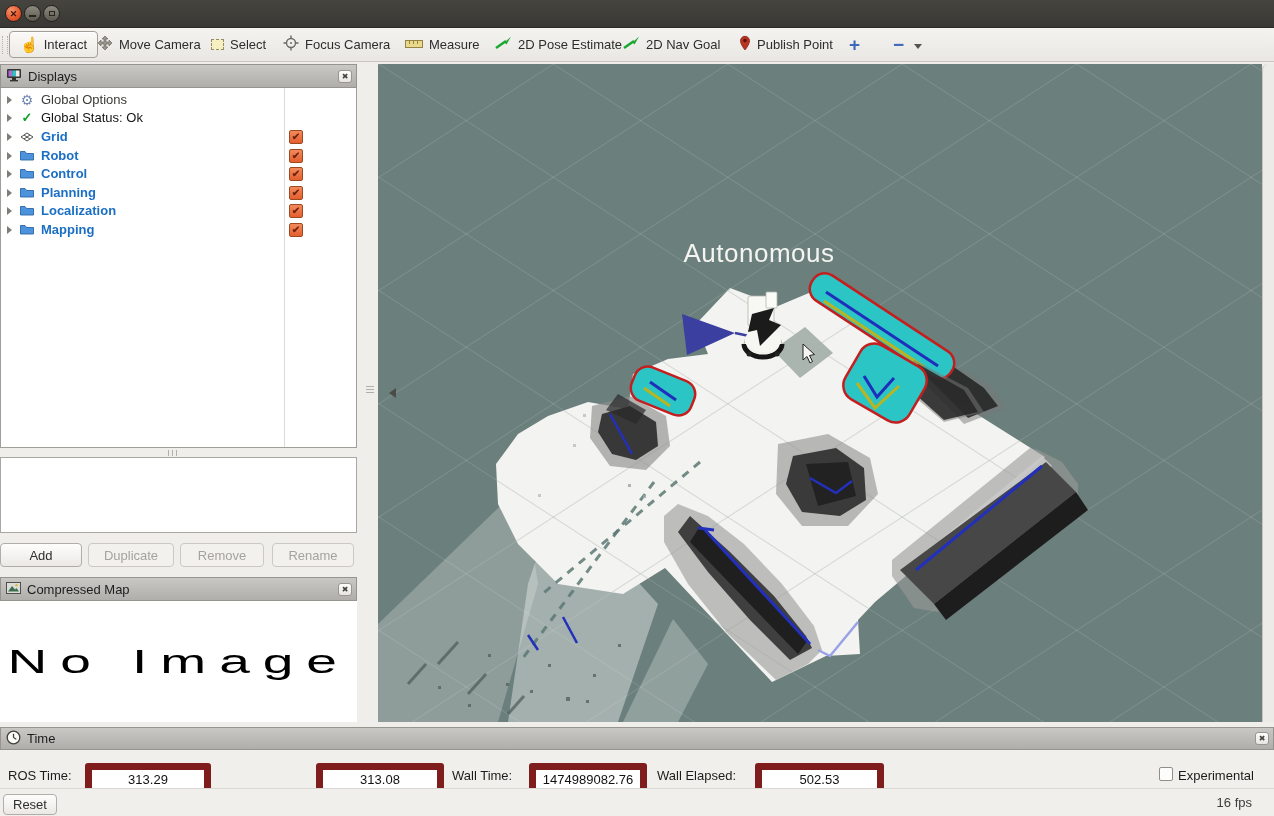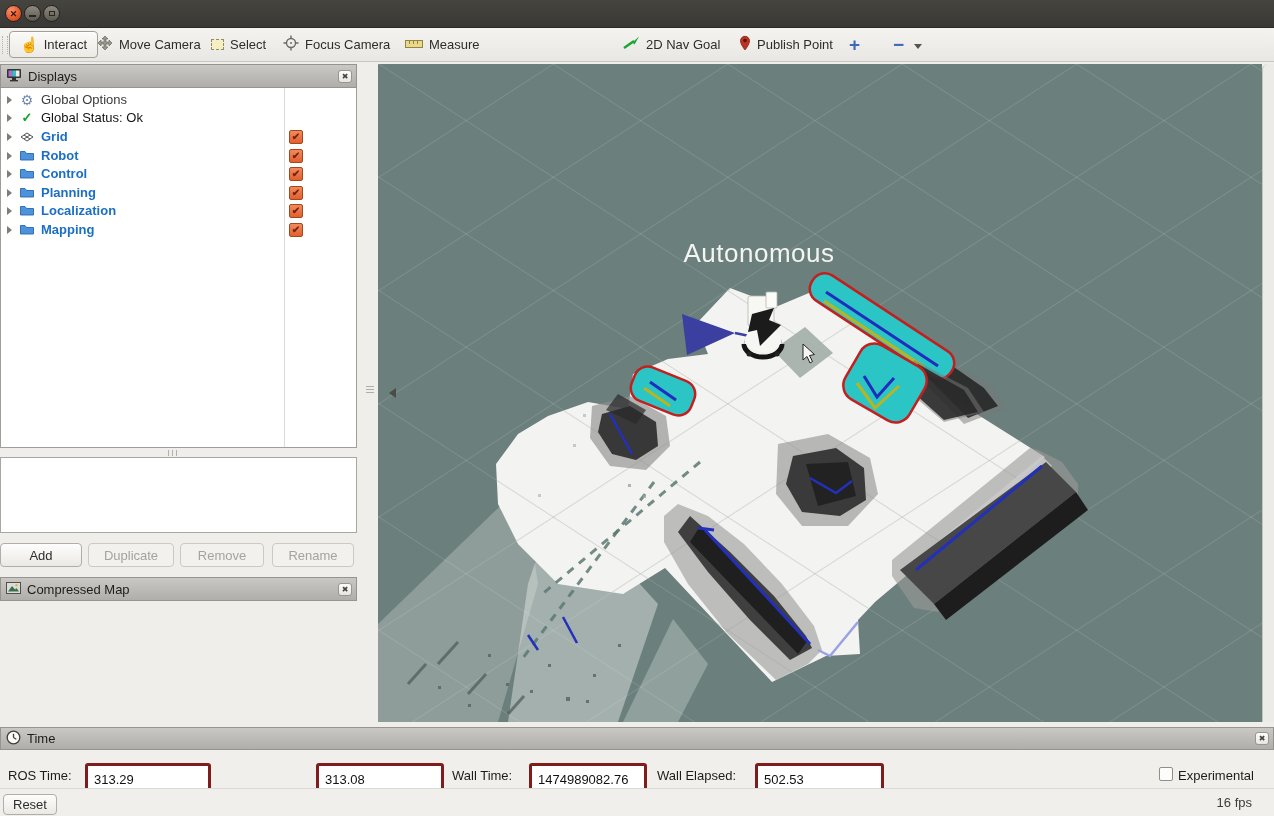--- a/index.html
+++ b/index.html
@@ -121,6 +121,13 @@
       <span>Measure</span>
     </div>
 
+    <div class="tool" style="left:494px;">
+      <span><svg width="18" height="14">
+            <path d="M2 12 L12 5" stroke="#17a82f" stroke-width="2.4"></path>
+            <polygon points="10.5,6.5 17,0.5 12.5,8.5" fill="#17a82f"></polygon>
+          </svg></span>
+      <span>2D Pose Estimate</span>
+    </div>
 
     <div class="tool" style="left:622px;">
       <span><svg width="18" height="14">

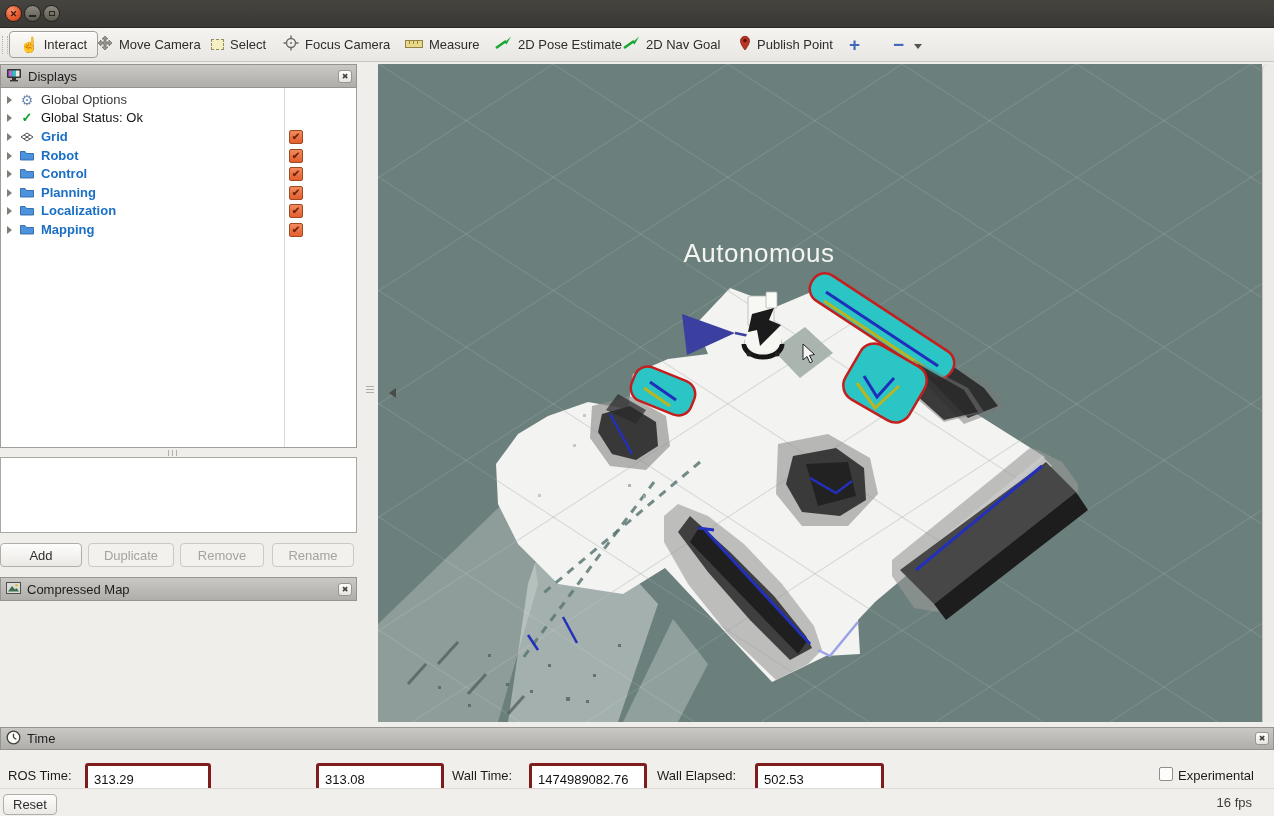--- a/index.html
+++ b/index.html
@@ -285,6 +285,9 @@
     </span>
     <span class="closebtn">✖</span>
   </div>
+  <div class="cmapbody">
+    <span class="noimg">No Image</span>
+  </div>
 
   <div class="viewport">
     <svg width="884" height="658" viewBox="0 0 884 658">

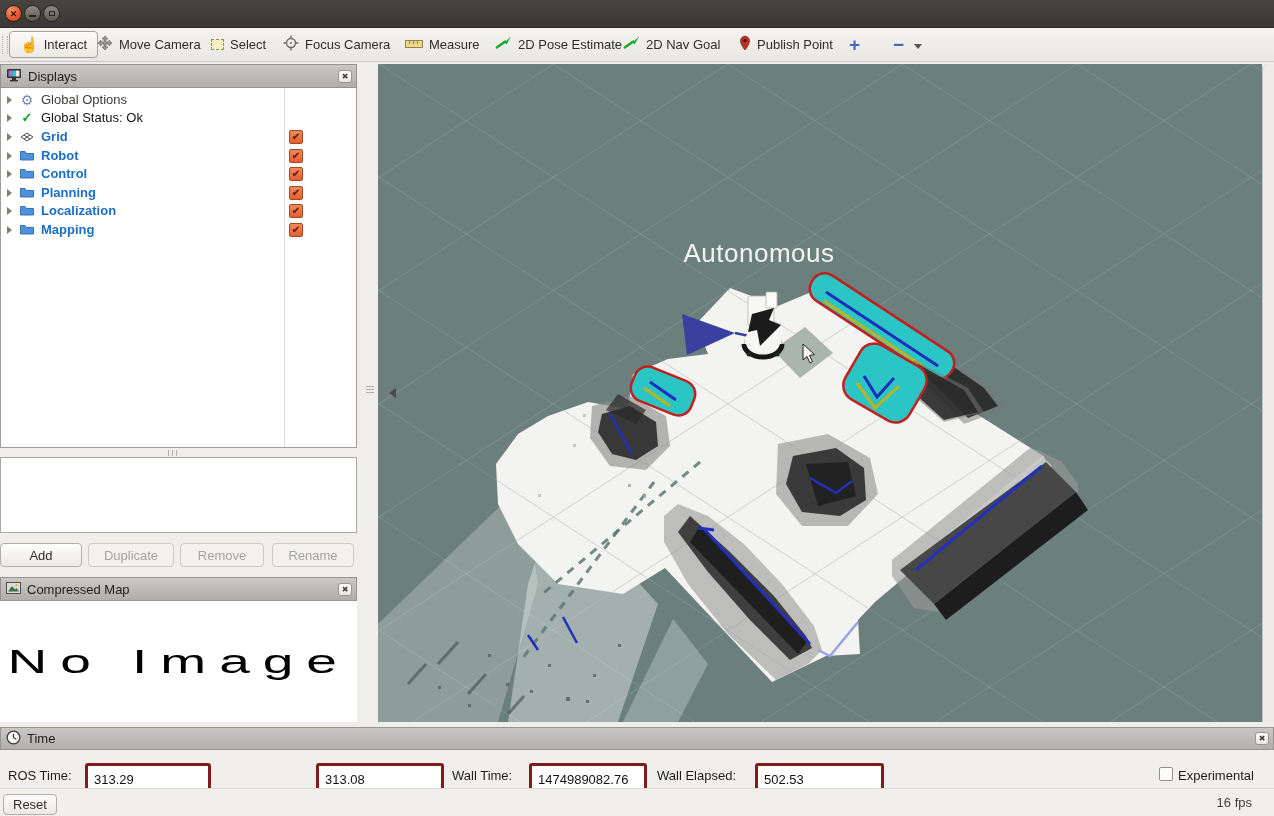--- a/index.html
+++ b/index.html
@@ -62,7 +62,7 @@
   .timehead{position:absolute;left:0;top:727px;width:1274px;height:23px;}
   .timecontent{position:absolute;left:0;top:750px;width:1274px;height:38px;background:#f0efeb;}
   .tfl{position:absolute;top:13px;height:25px;line-height:25px;font-size:13px;color:#1c1c1a;}
-  .tfi{position:absolute;top:13px;height:33px;box-sizing:border-box;border:3px solid #7f1d1d;border-radius:3px;background:#fff;font-size:13px;color:#111;padding:0 6px;font-family:inherit;}
+  .tfi{position:absolute;top:13px;height:33px;box-sizing:border-box;border:7px solid #7f1d1d;border-radius:3px;background:#fff;font-size:13px;color:#111;padding:0 6px;font-family:inherit;text-align:center;}
   .expcb{position:absolute;left:1159px;top:17px;width:14px;height:14px;box-sizing:border-box;border:1px solid #918f88;border-radius:2px;background:#fdfdfc;}
   .explbl{position:absolute;left:1178px;top:13px;height:25px;line-height:25px;font-size:13px;color:#1c1c1a;}
 

